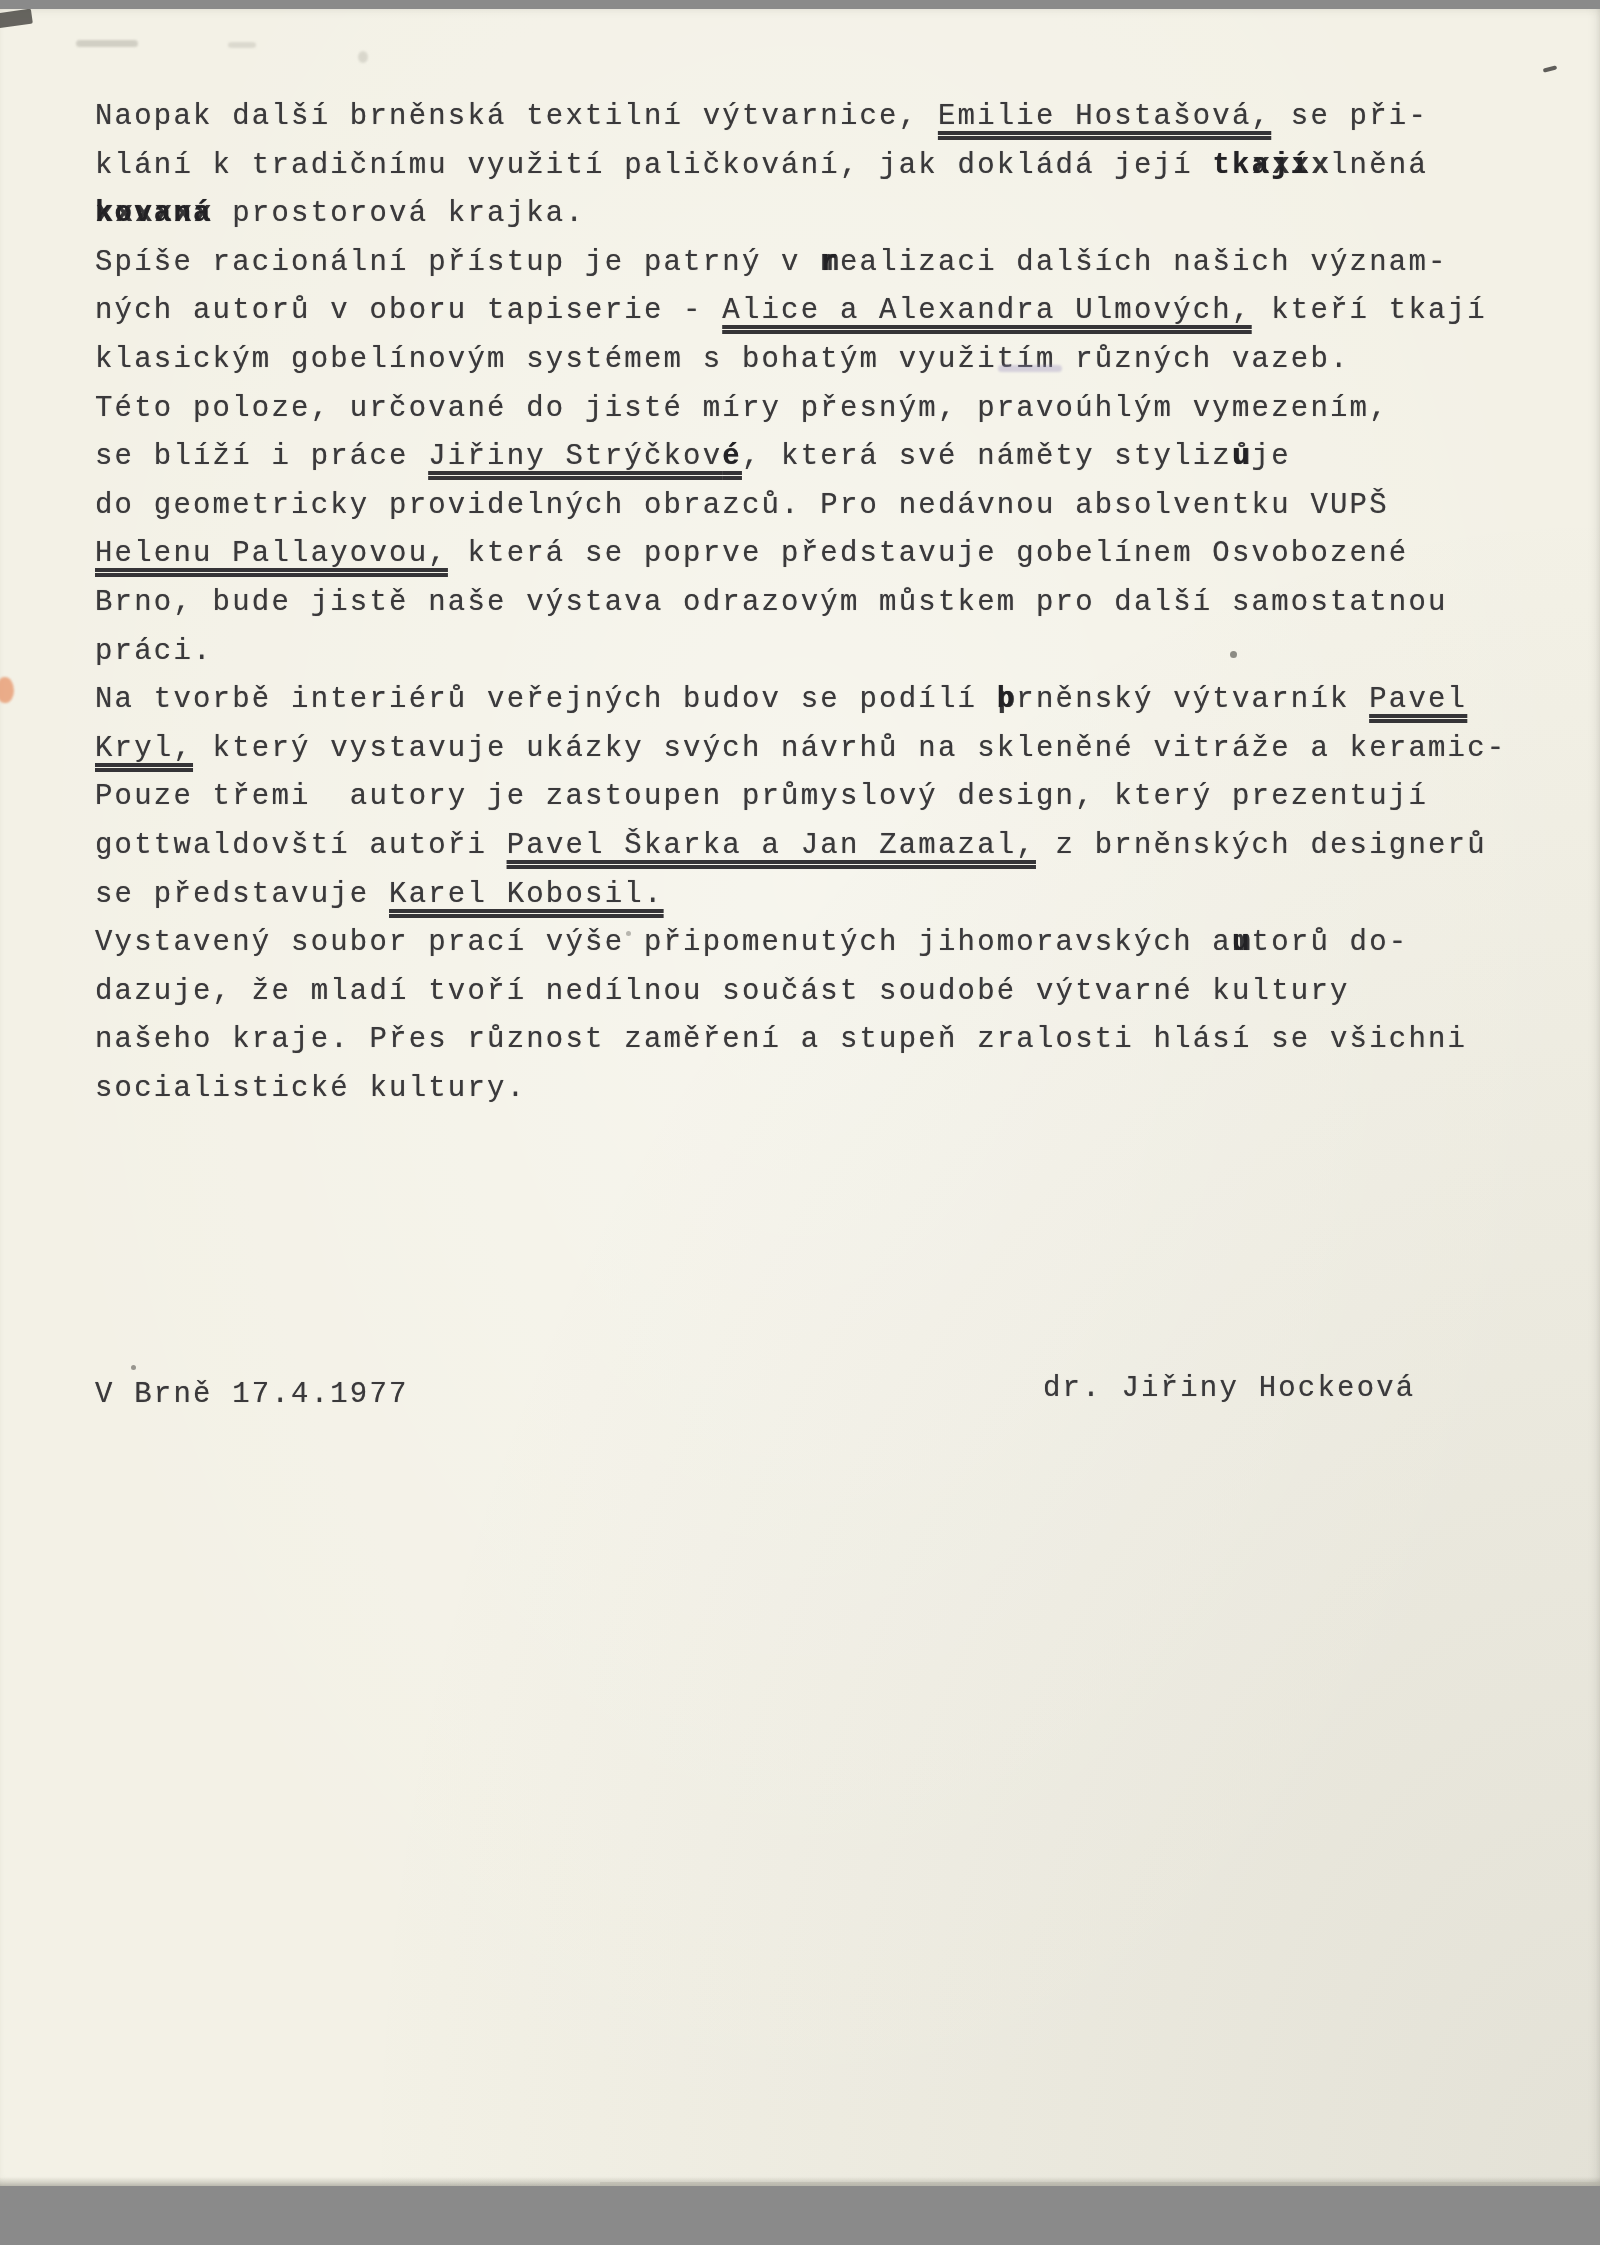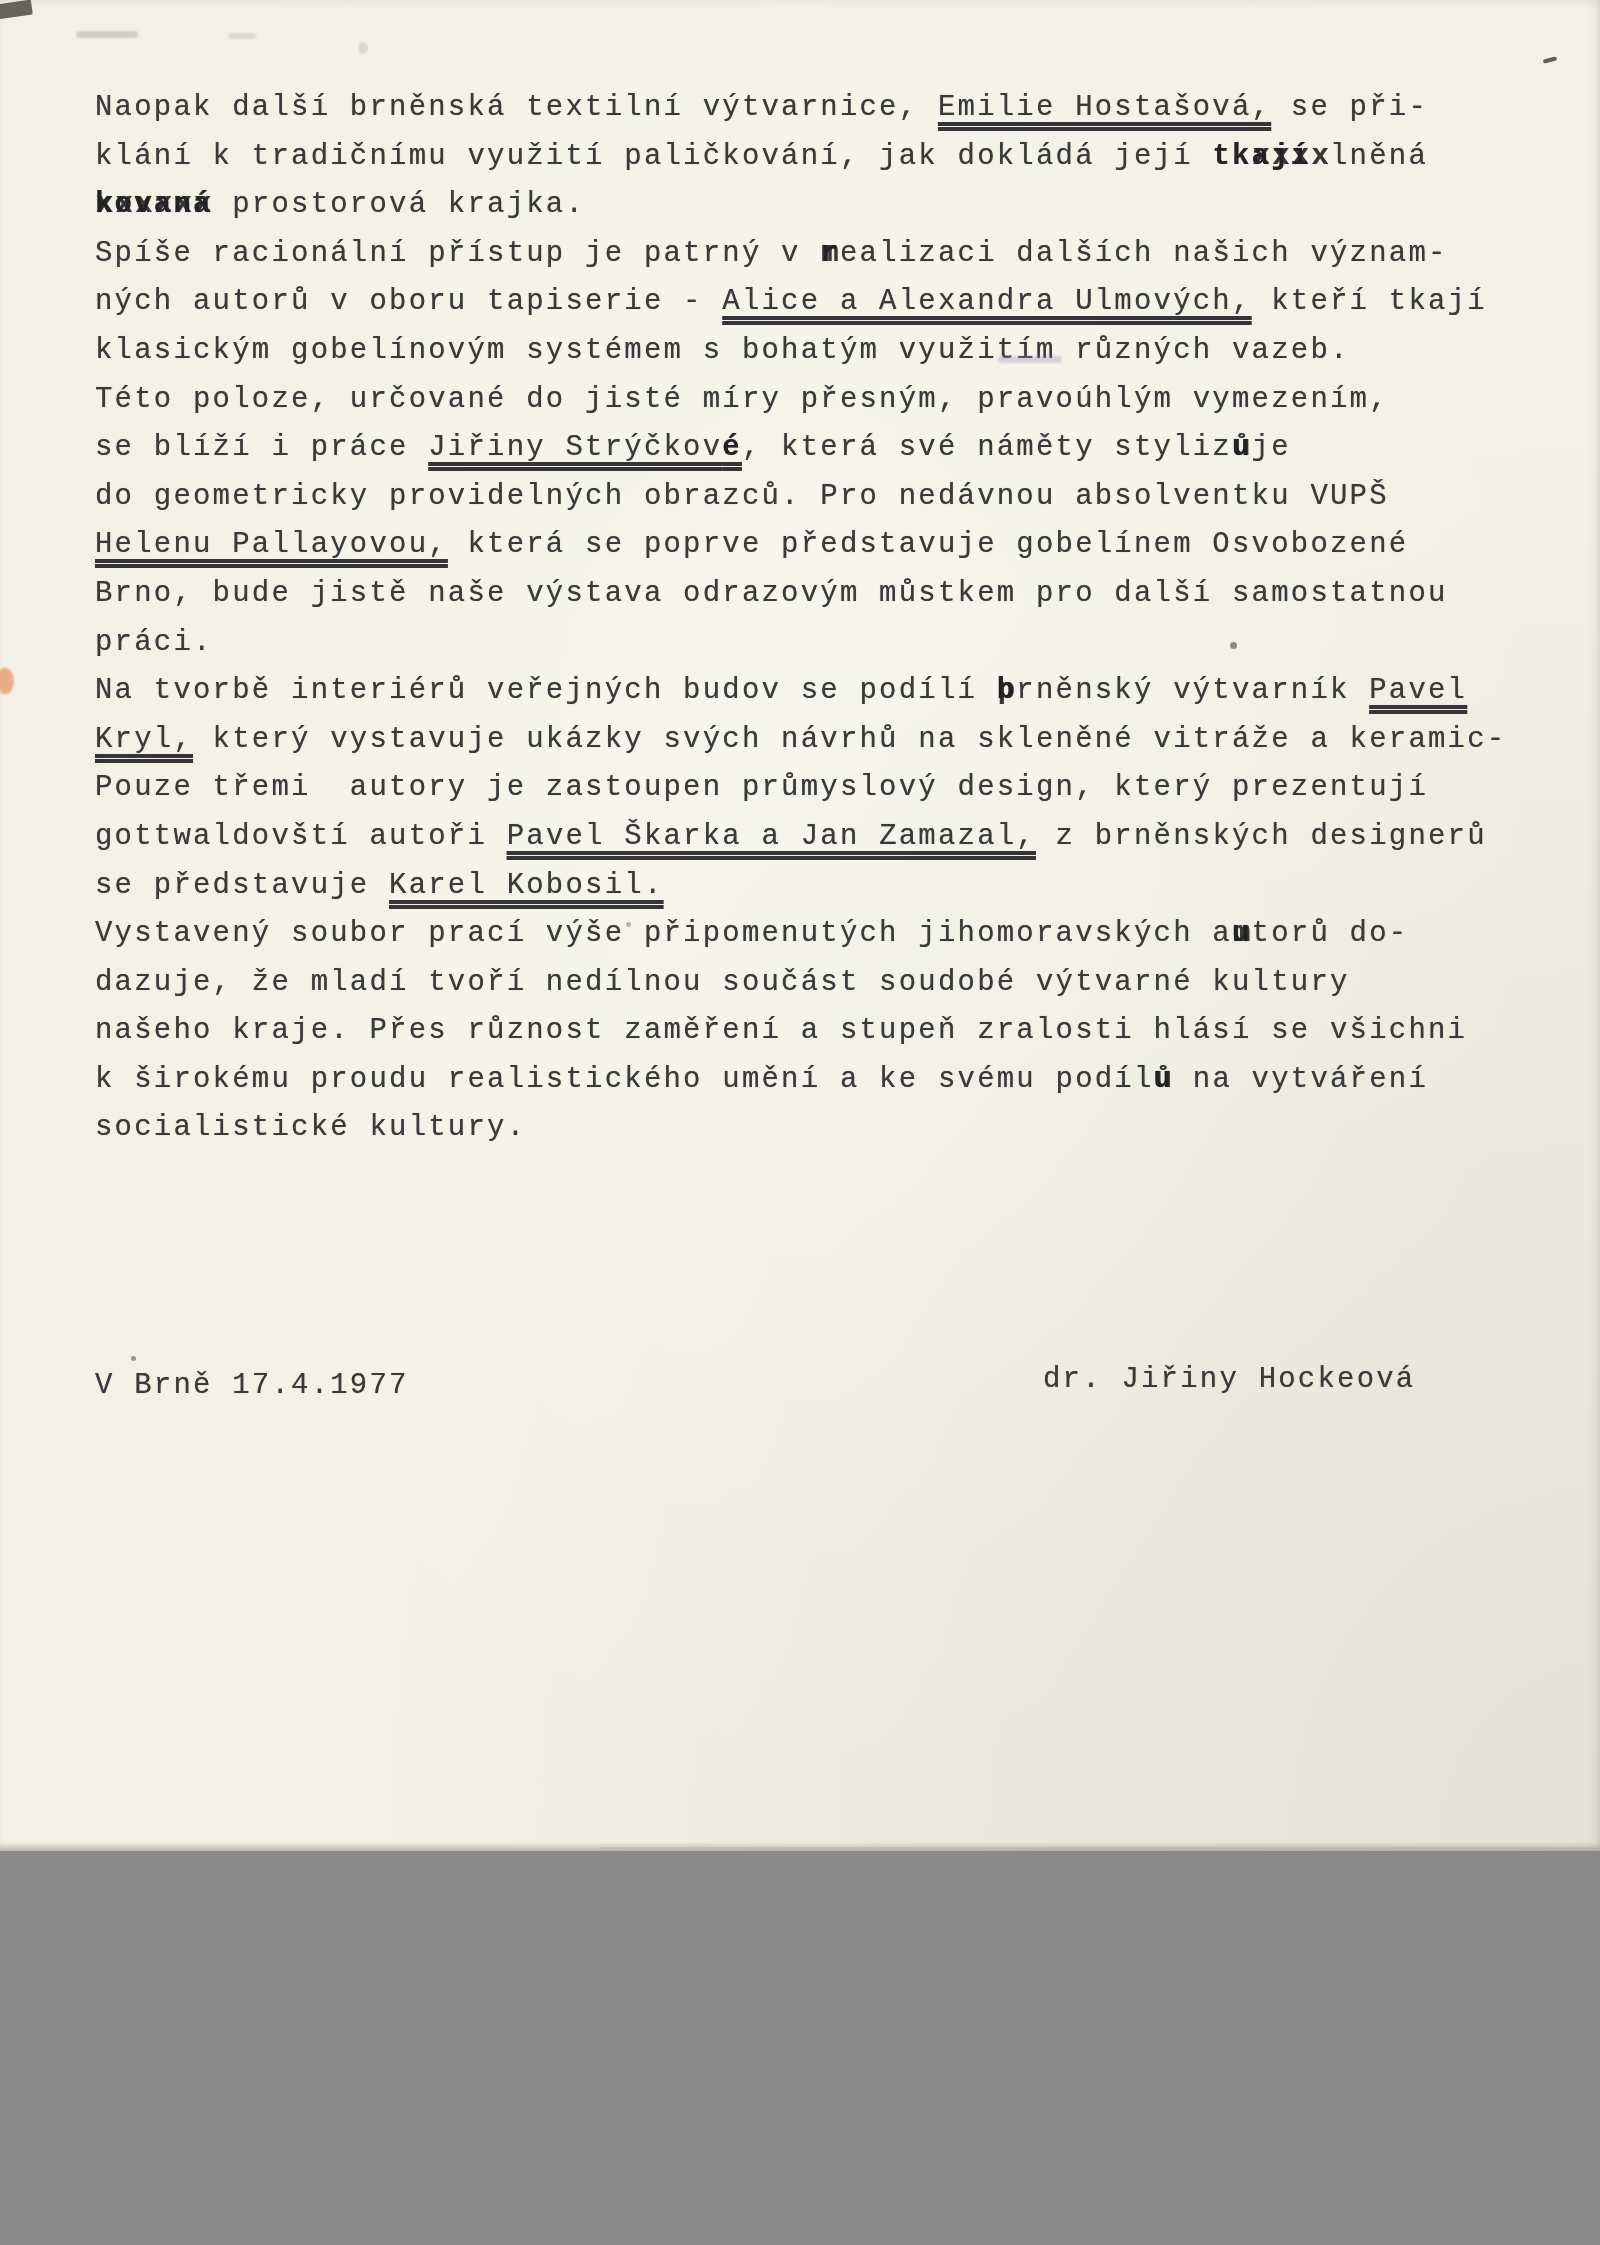--- a/index.html
+++ b/index.html
@@ -10,8 +10,8 @@
   .sheet {
     position: relative;
     width: 1600px;
-    height: 1851px;
-    margin: 0 auto;
+    height: 2177px;
+    margin: 9px auto;
     background:
       radial-gradient(ellipse at 50% 40%, rgba(255,255,255,0.30), rgba(255,255,255,0) 70%),
       radial-gradient(ellipse at 100% 100%, rgba(90,88,78,0.10), rgba(90,88,78,0) 55%),

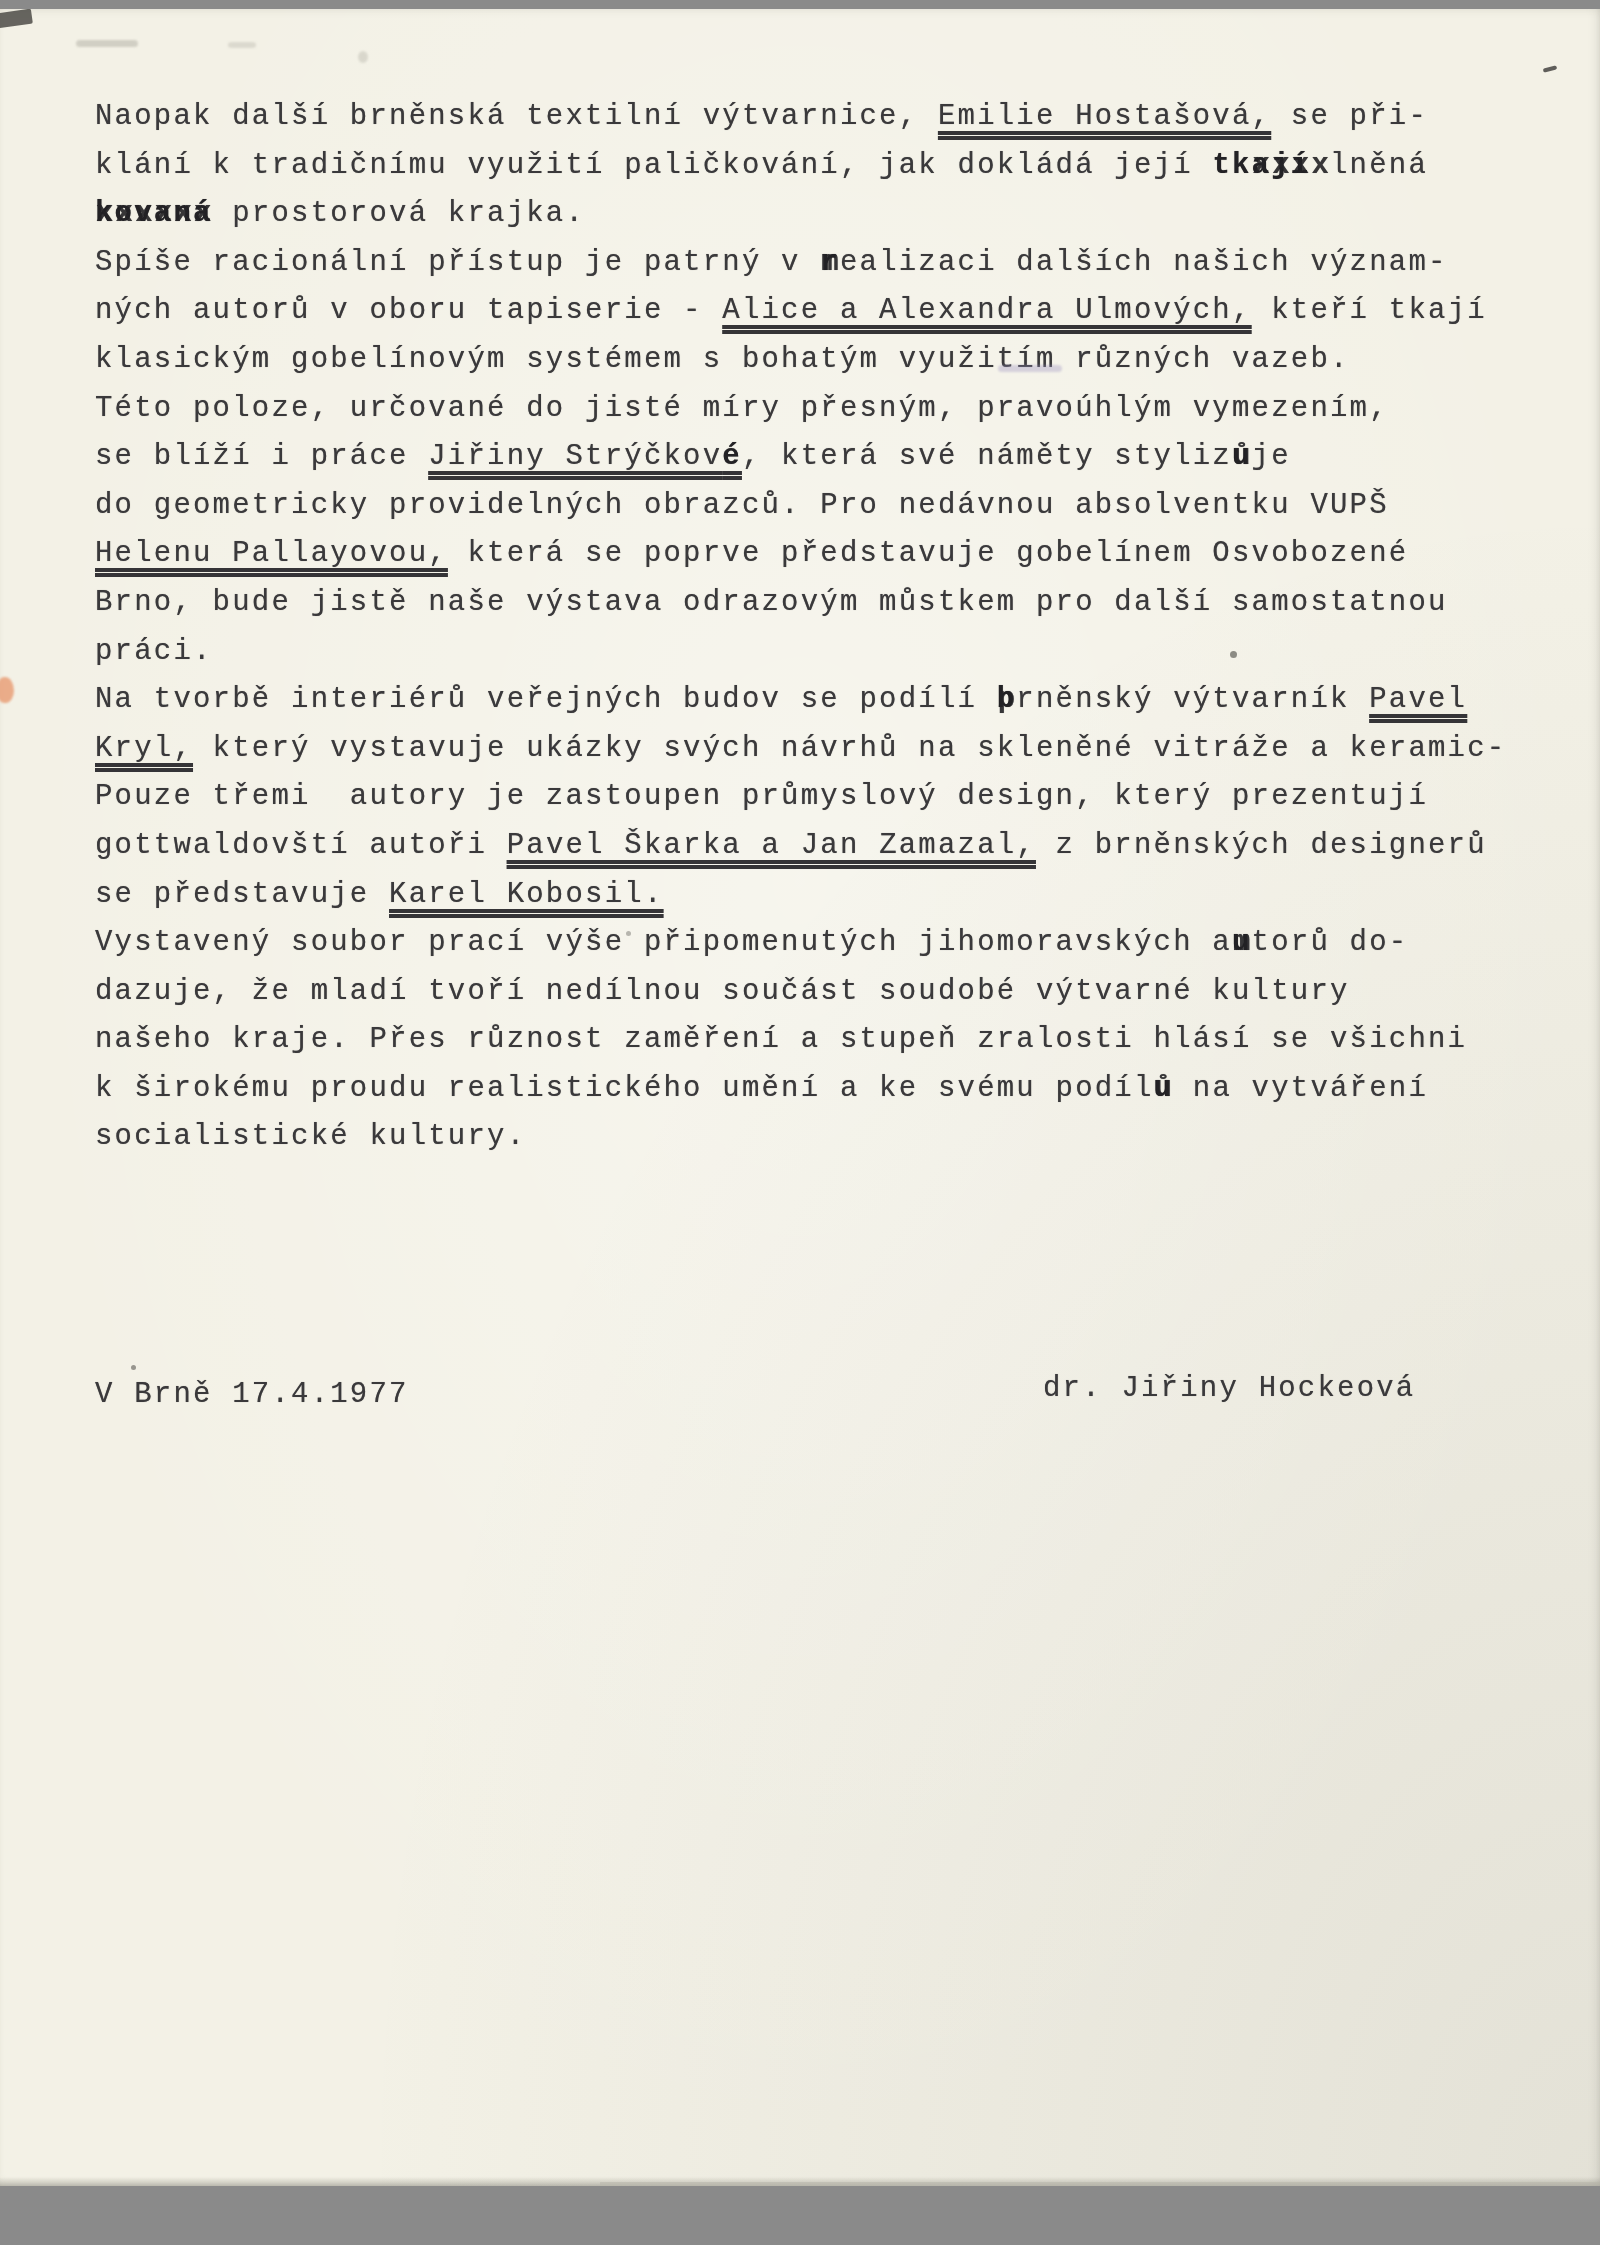--- a/index.html
+++ b/index.html
@@ -143,7 +143,6 @@
       <div class="line"><span class="seg">Vystavený soubor prací výše připomenutých jihomoravských a</span><span class="seg ot" data-over="m">u</span><span class="seg">torů do-</span></div>
       <div class="line"><span class="seg">dazuje, že mladí tvoří nedílnou součást soudobé výtvarné kultury</span></div>
       <div class="line"><span class="seg">našeho kraje. Přes různost zaměření a stupeň zralosti hlásí se všichni</span></div>
-      <div class="line"><span class="seg">k širokému proudu realistického umění a ke svému podíl</span><span class="seg ot" data-over="ů">u</span><span class="seg"> na vytváření</span></div>
       <div class="line"><span class="seg">socialistické kultury.</span></div>
     </div>
 

